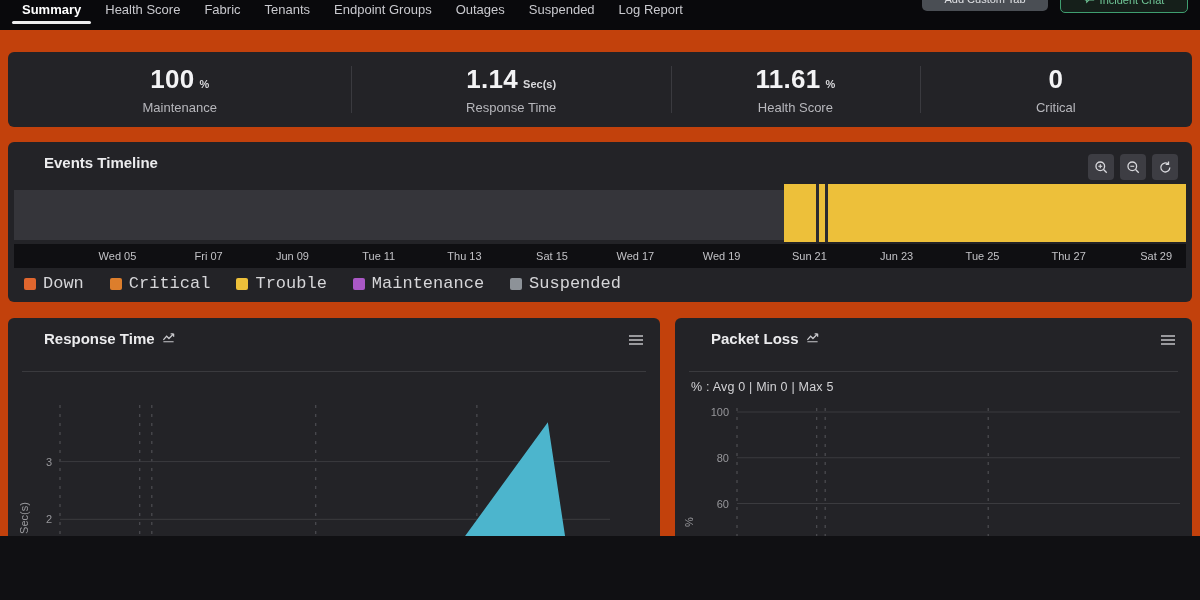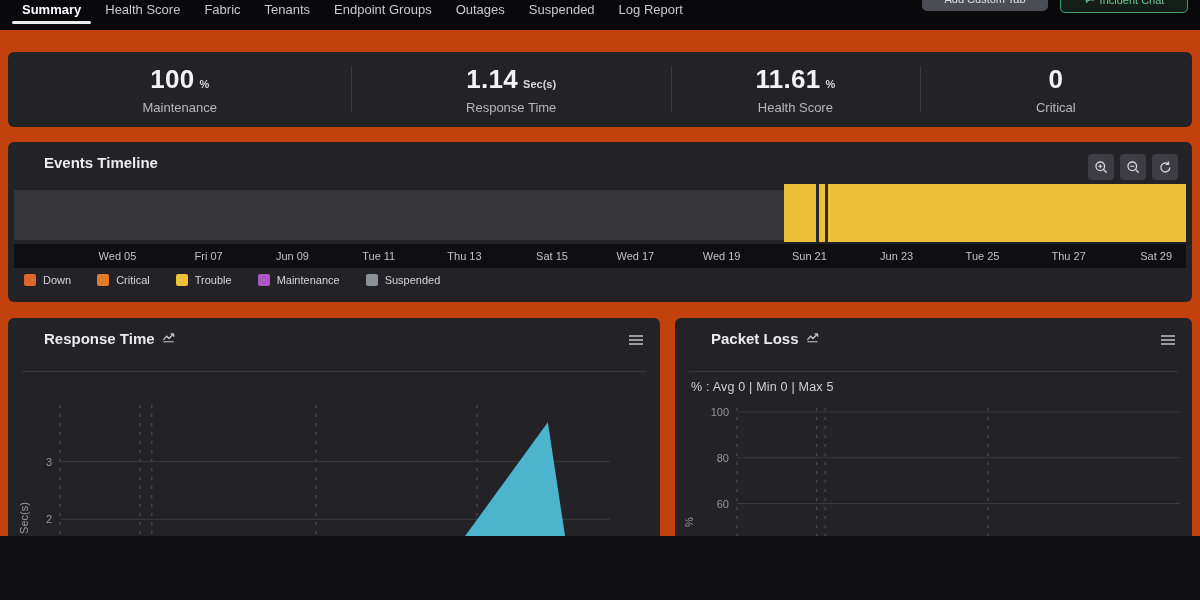--- a/index.html
+++ b/index.html
@@ -44,7 +44,7 @@
   .legend{position:absolute;left:16px;top:132px;display:flex;gap:26px;align-items:center;}
   .legend-item{display:flex;align-items:center;gap:7px;cursor:pointer;}
   .legend-swatch{width:12px;height:12px;border-radius:2px;display:inline-block;}
-  .legend-label{color:#d6d6d9;font-size:11px;}
+  .legend-label{color:#d6d6d9;font-size:17px;font-family:Liberation Mono, monospace;}
   
   .resp{left:8px;top:318px;width:652px;height:292px;overflow:hidden;}
   .pack{left:675px;top:318px;width:517px;height:292px;overflow:hidden;}

